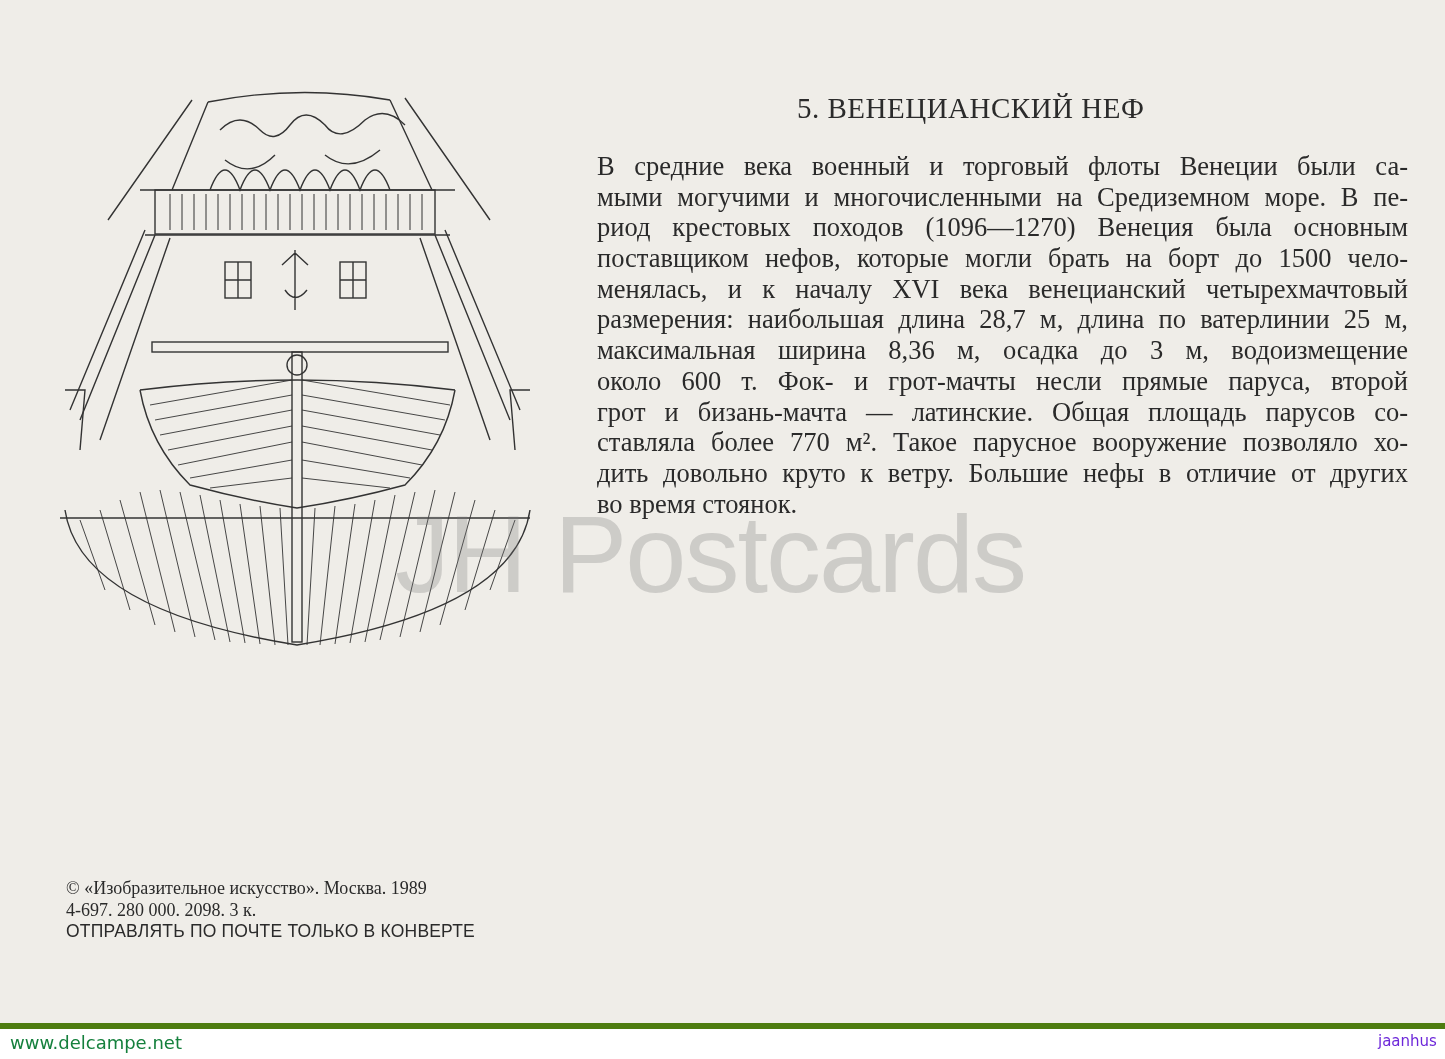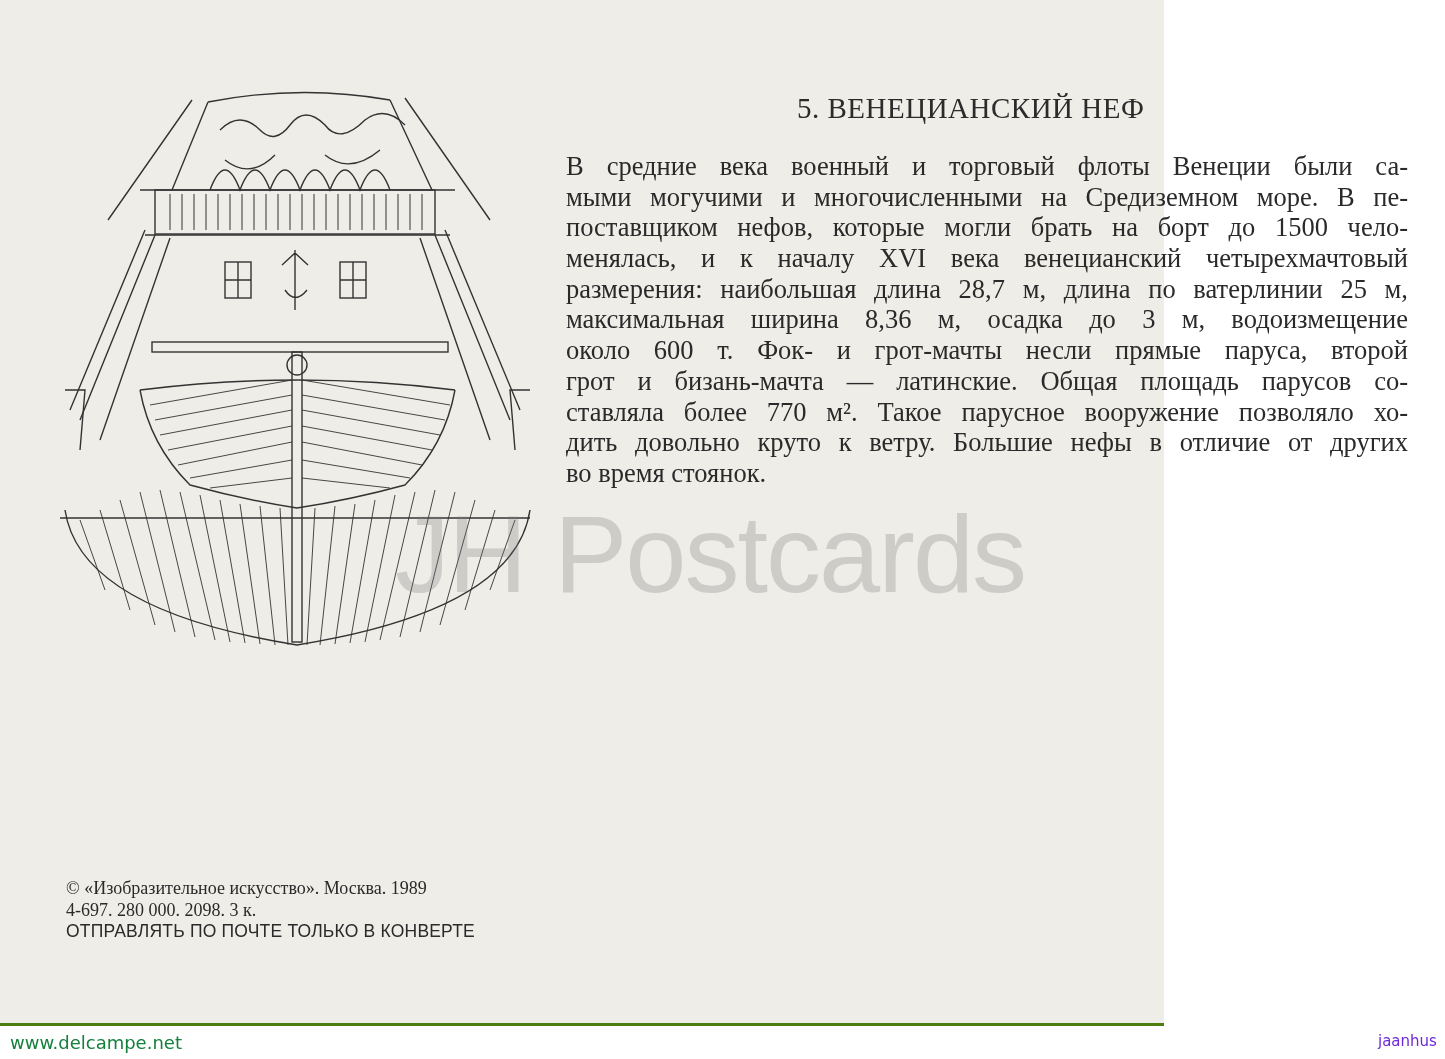--- a/index.html
+++ b/index.html
@@ -9,9 +9,9 @@
       font-family: "Liberation Serif", serif;
     }
     .card {
-      position: absolute; left: 0; top: 0; width: 1164px; height: 1023px;
+      position: absolute; left: 0; top: 0; width: 1445px; height: 1023px;
       background: #efede8;
-      border-bottom: 3px solid #4d7c0f;
+      border-bottom: 6px solid #4d7c0f;
     }
     .title {
       position: absolute; left: 797px; top: 92px;

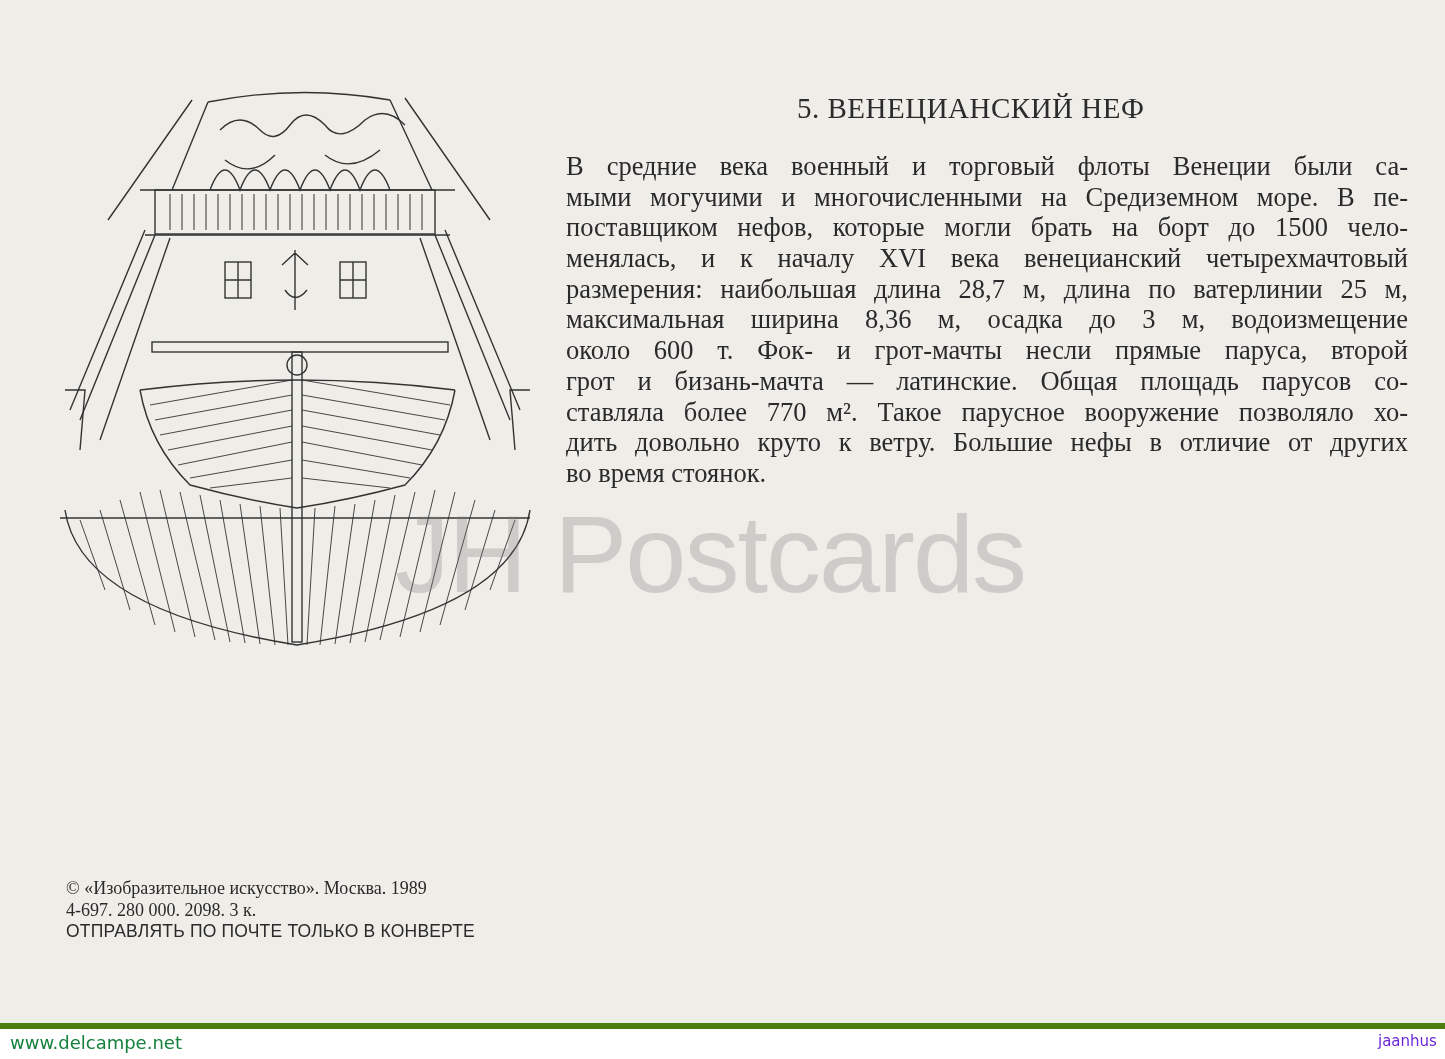--- a/index.html
+++ b/index.html
@@ -21,7 +21,7 @@
       position: absolute; left: 566px; top: 151px; width: 842px;
       font-size: 26.5px; line-height: 30.7px; color: #2a2a2a;
     }
-    .body-text .line { display: block; white-space: nowrap; text-align: justify; text-align-last: justify; height: 30.7px; }
+    .body-text .line { display: block; white-space: nowrap; text-align: justify; text-align-last: justify; height: 30.7px; margin-left: 31px; }
     .body-text .line.first { padding-left: 0; }
     .body-text .line.last { text-align-last: left; }
     .credits {

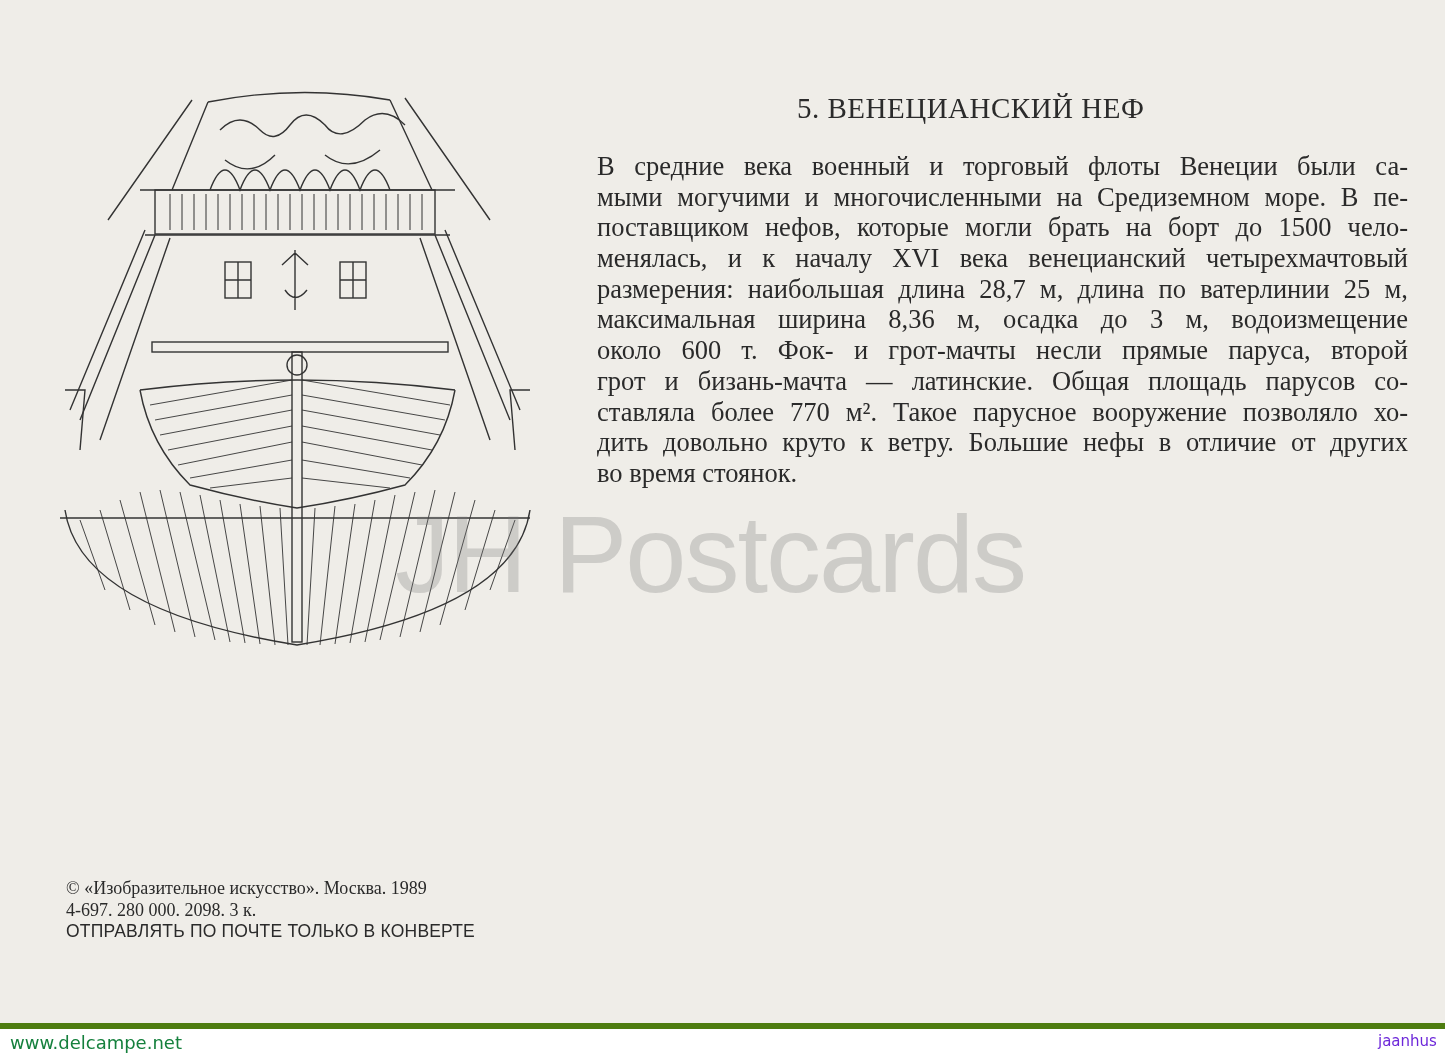--- a/index.html
+++ b/index.html
@@ -105,6 +105,7 @@
   <div class="body-text">
     <span class="line first" style="padding-left:0;">В средние века военный и торговый флоты Венеции были са-</span>
     <span class="line">мыми могучими и многочисленными на Средиземном море. В пе-</span>
+    <span class="line">риод крестовых походов (1096—1270) Венеция была основным</span>
     <span class="line">поставщиком нефов, которые могли брать на борт до 1500 чело-</span>
     <span class="line">менялась, и к началу XVI века венецианский четырехмачтовый</span>
     <span class="line">размерения: наибольшая длина 28,7 м, длина по ватерлинии 25 м,</span>

